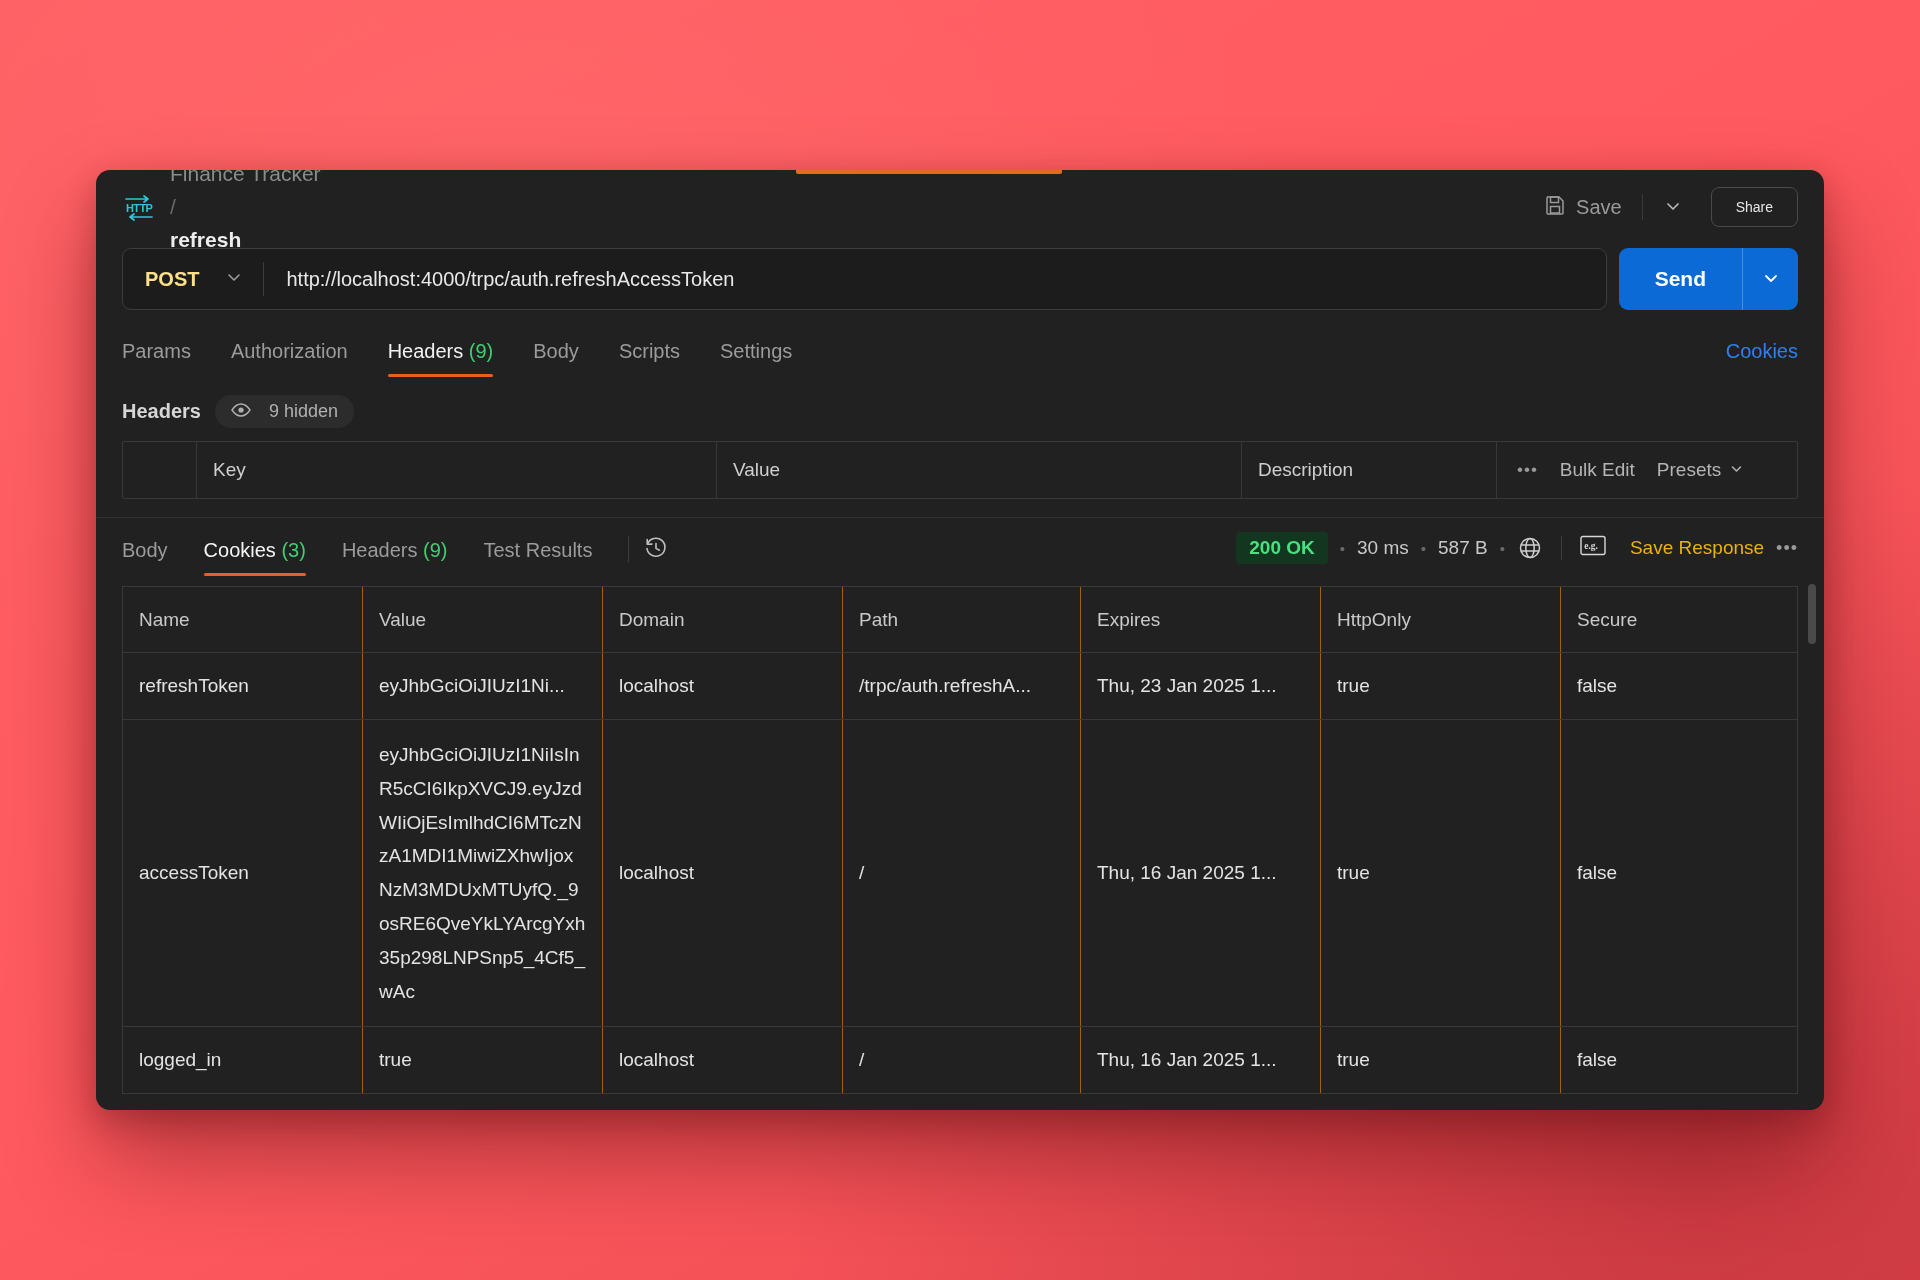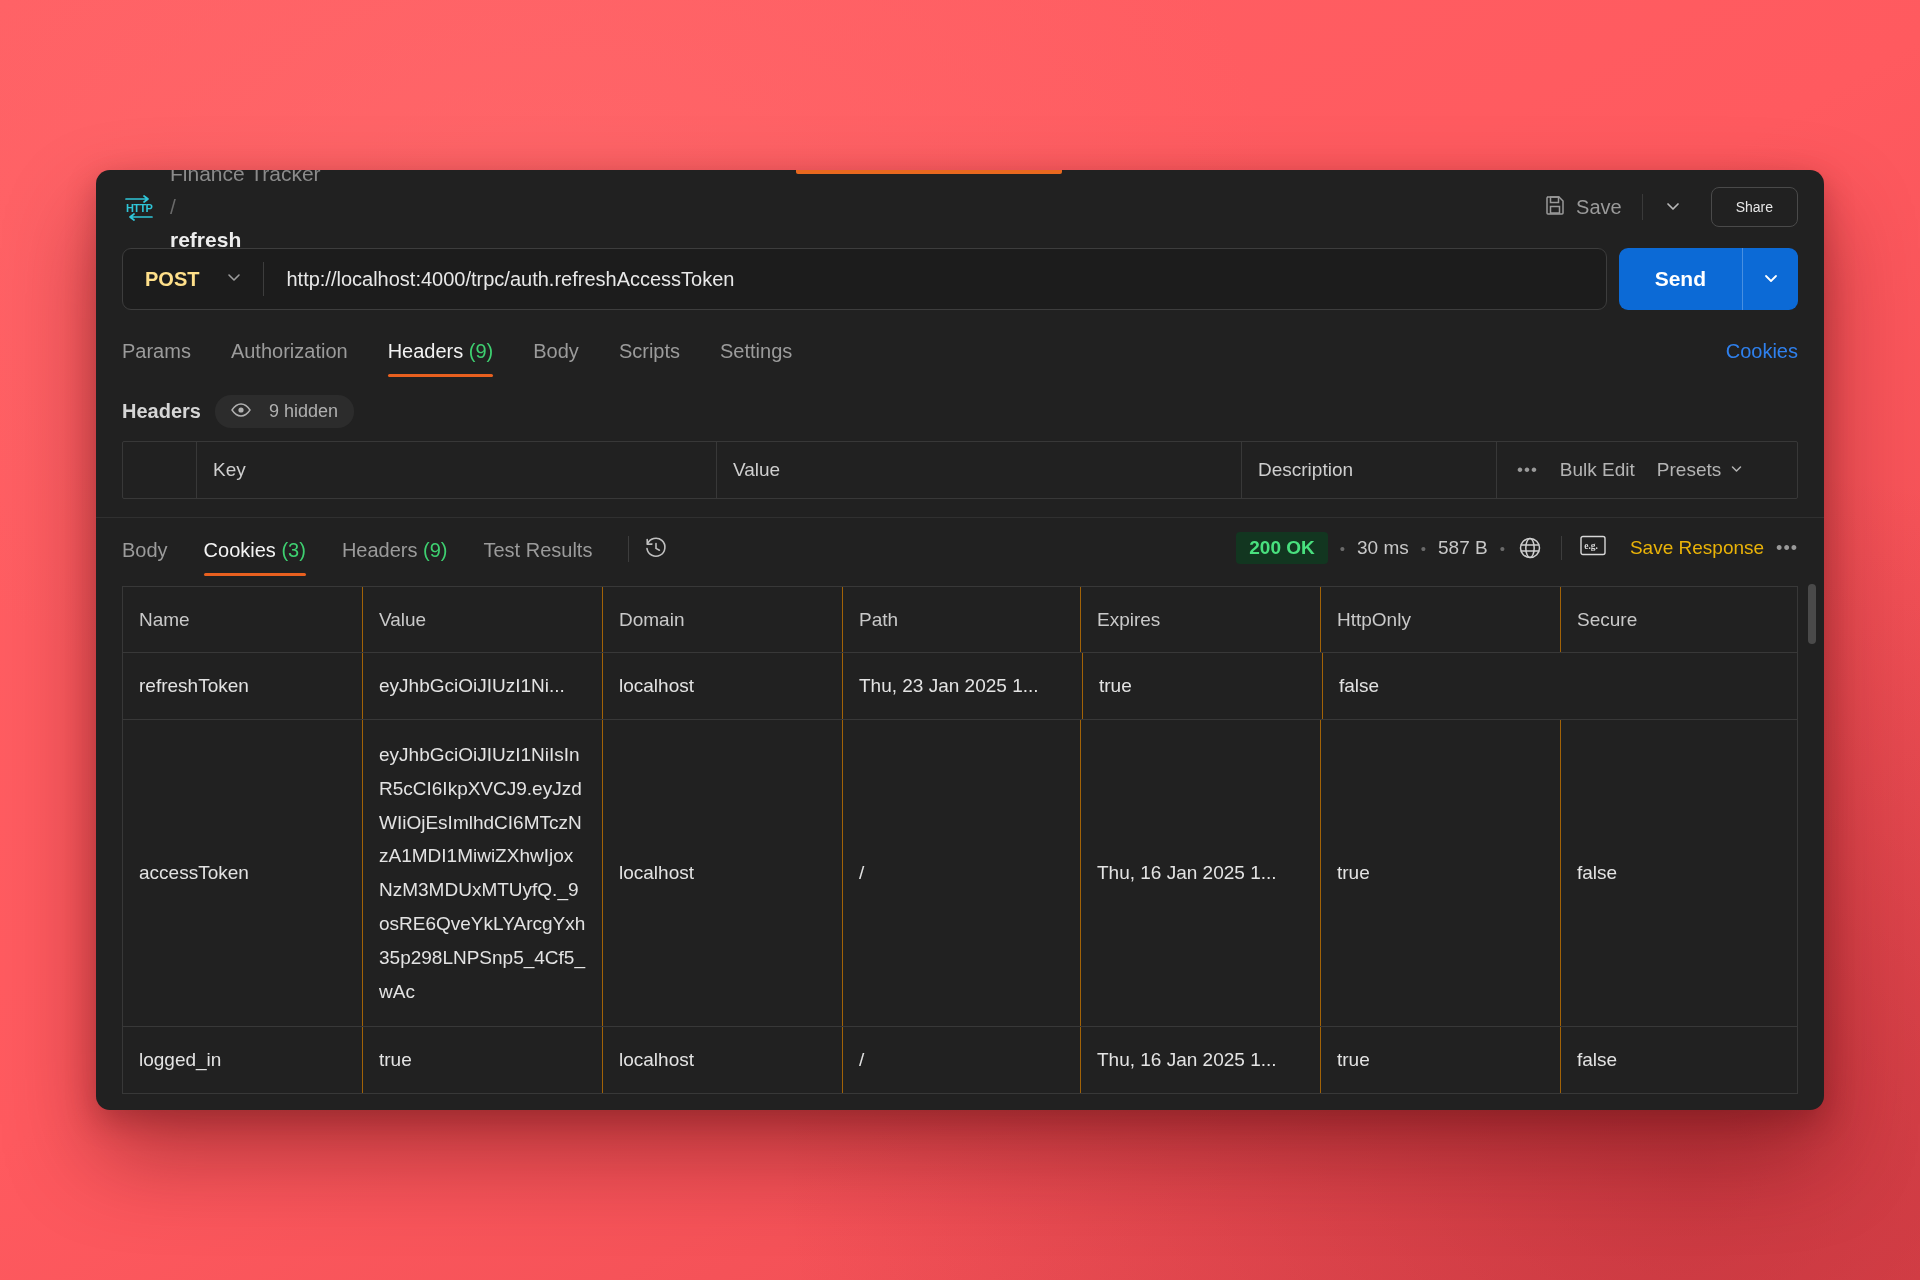--- a/index.html
+++ b/index.html
@@ -439,6 +439,7 @@
       <div class="ccell col-name">refreshToken</div>
       <div class="ccell col-value">eyJhbGciOiJIUzI1Ni...</div>
       <div class="ccell col-domain">localhost</div>
+      <div class="ccell col-path">/trpc/auth.refreshA...</div>
       <div class="ccell col-expires">Thu, 23 Jan 2025 1...</div>
       <div class="ccell col-httponly">true</div>
       <div class="ccell col-secure">false</div>

